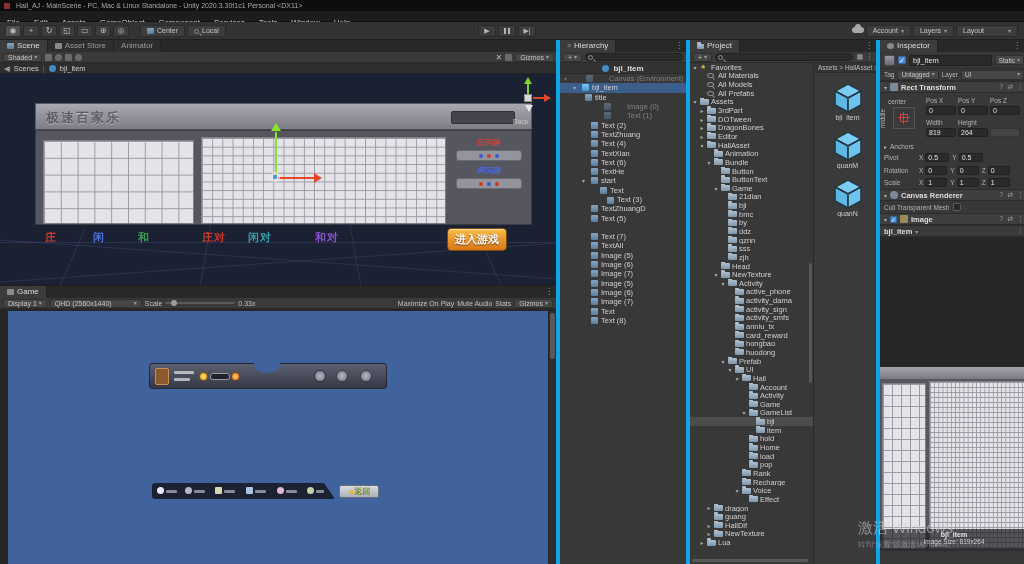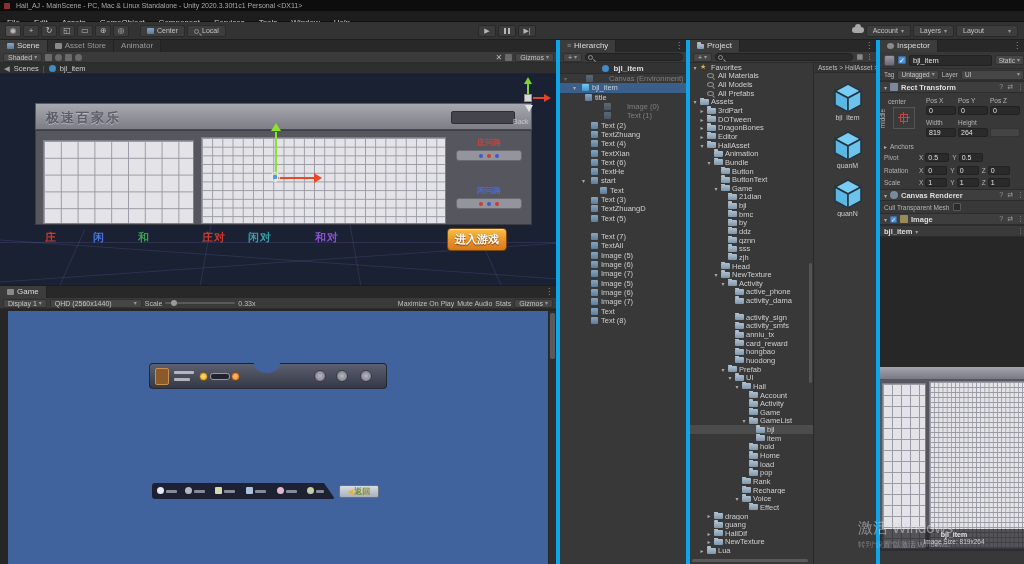--- a/index.html
+++ b/index.html
@@ -328,7 +328,7 @@
               <span class="dotb" style="background:#d03a2e;"></span>
               <span class="dotb" style="background:#3a5ad0;"></span>
             </div>
-            <div class="road-label" style="color:#4a6ae0;margin-top:24px;">闲问路</div>
+            <div class="road-label" style="color:#4a6ae0;margin-top:4px;font-style:italic;">闲问路</div>
             <div class="road-pill">
               <span class="dotb" style="background:#d03a2e;"></span>
               <span class="dotb" style="background:#3a5ad0;"></span>

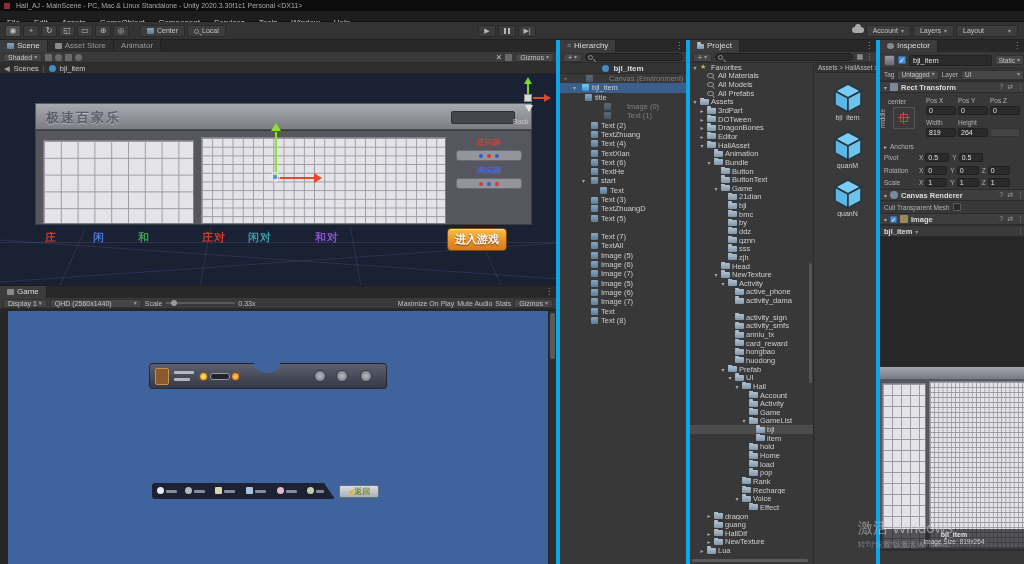--- a/index.html
+++ b/index.html
@@ -517,7 +517,7 @@
           <span class="h-ico"></span>
           <span>Text</span>
         </div>
-        <div class="hrow" style="padding-left: 22px; align-items: flex-end;">
+        <div class="hrow" style="padding-left: 38px; align-items: flex-end;">
           <span class="arr"></span>
           <span class="h-ico"></span>
           <span>Text (3)</span>

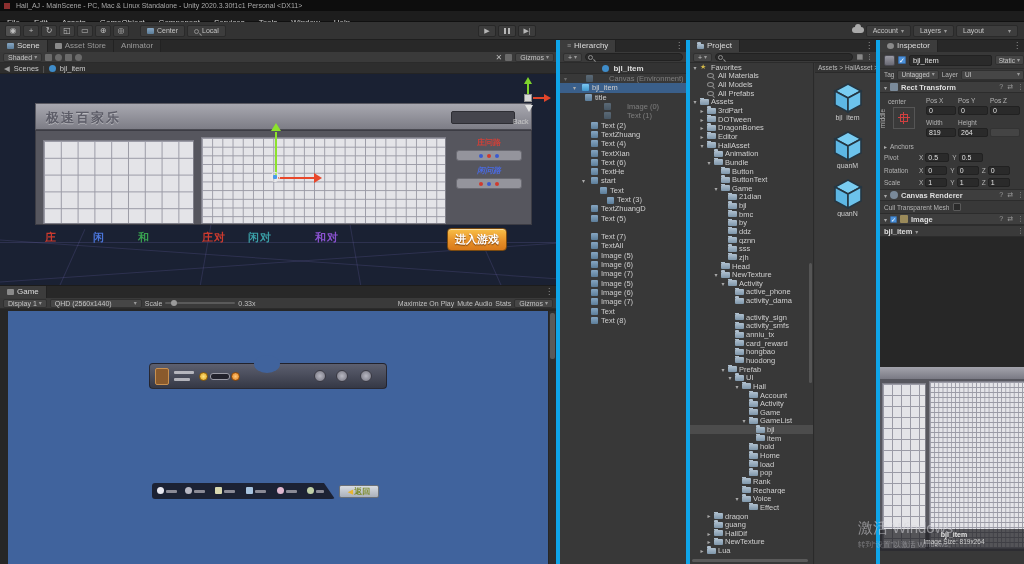--- a/index.html
+++ b/index.html
@@ -748,7 +748,7 @@
             <span class="fold"></span>
             <span>activity_dama</span>
           </div>
-          <div class="prow" style="padding-left: 37px; margin-top: 8px;">
+          <div class="prow" style="padding-left: 37px;">
             <span class="arr"></span>
             <span class="fold"></span>
             <span>activity_sign</span>

